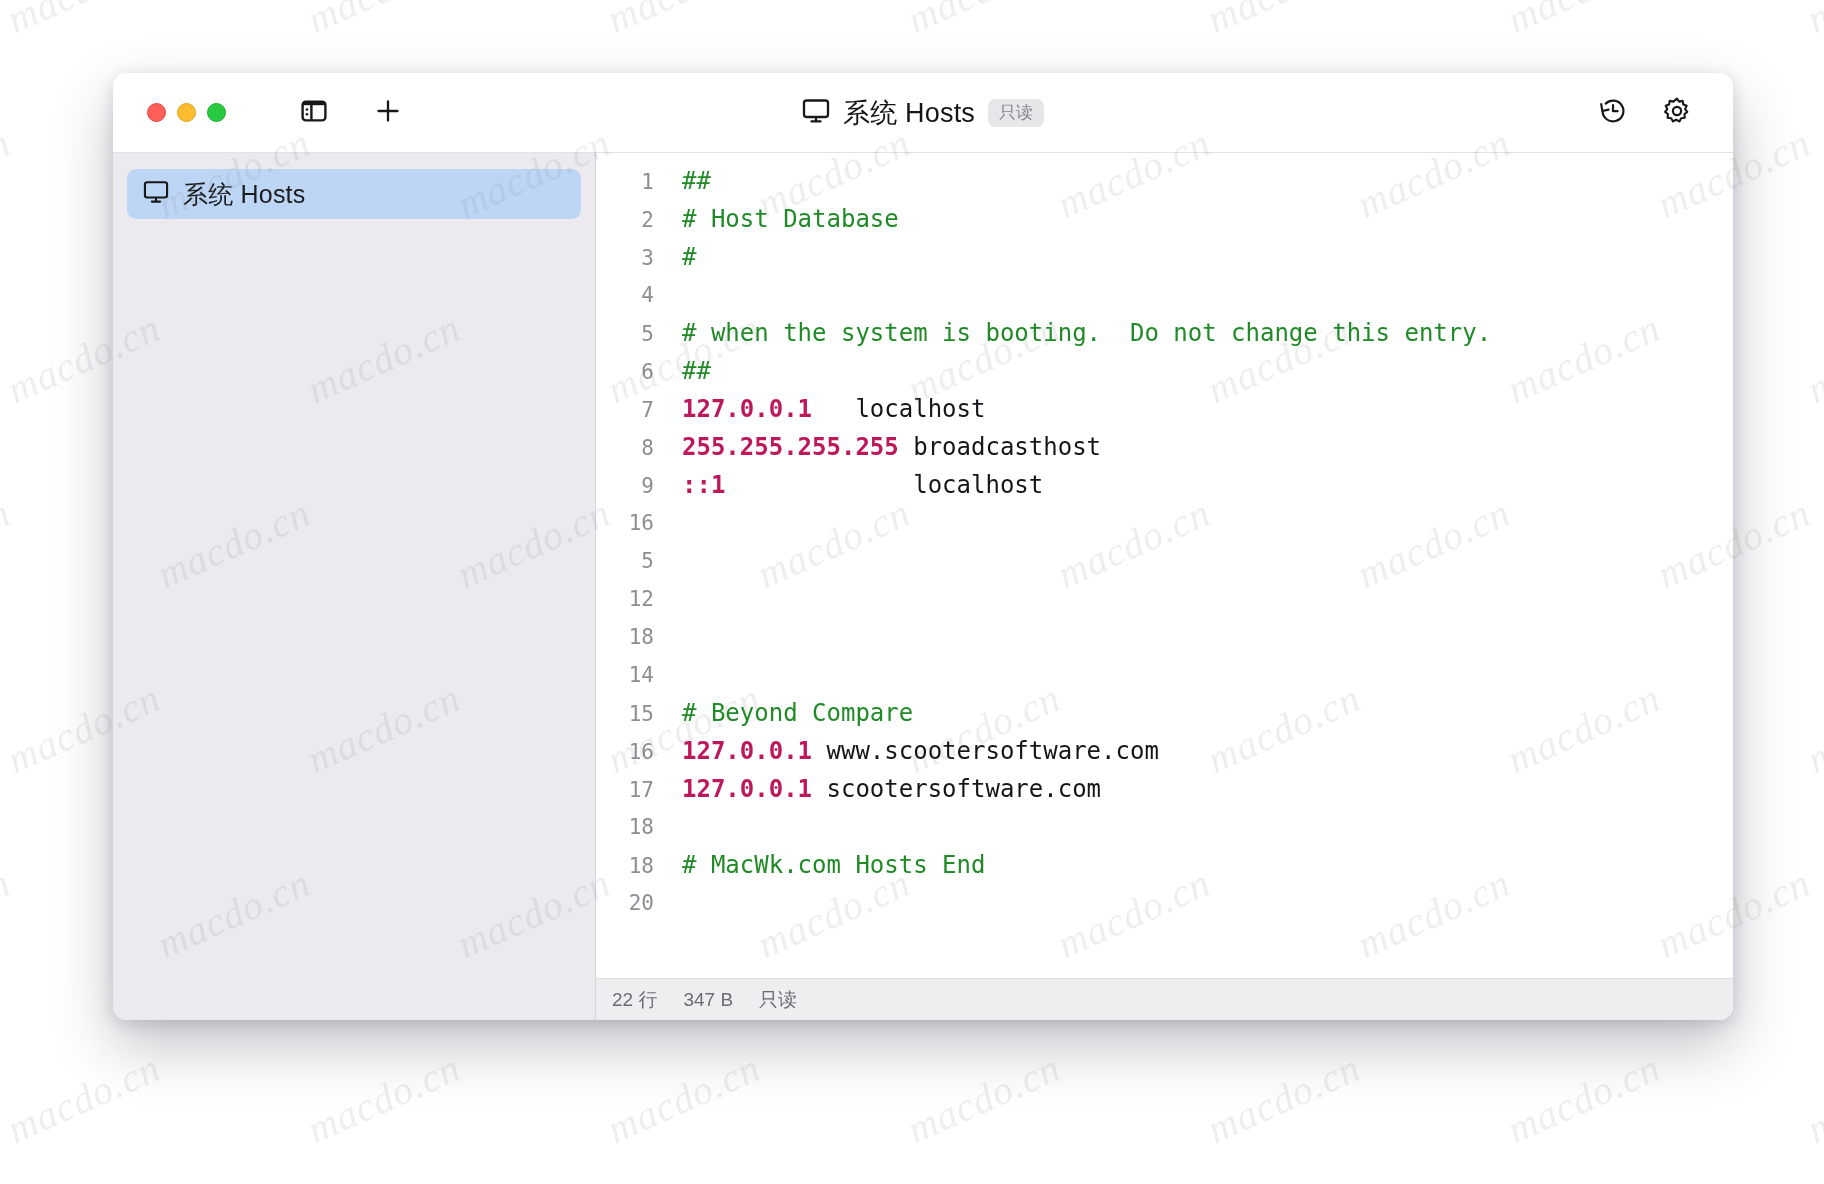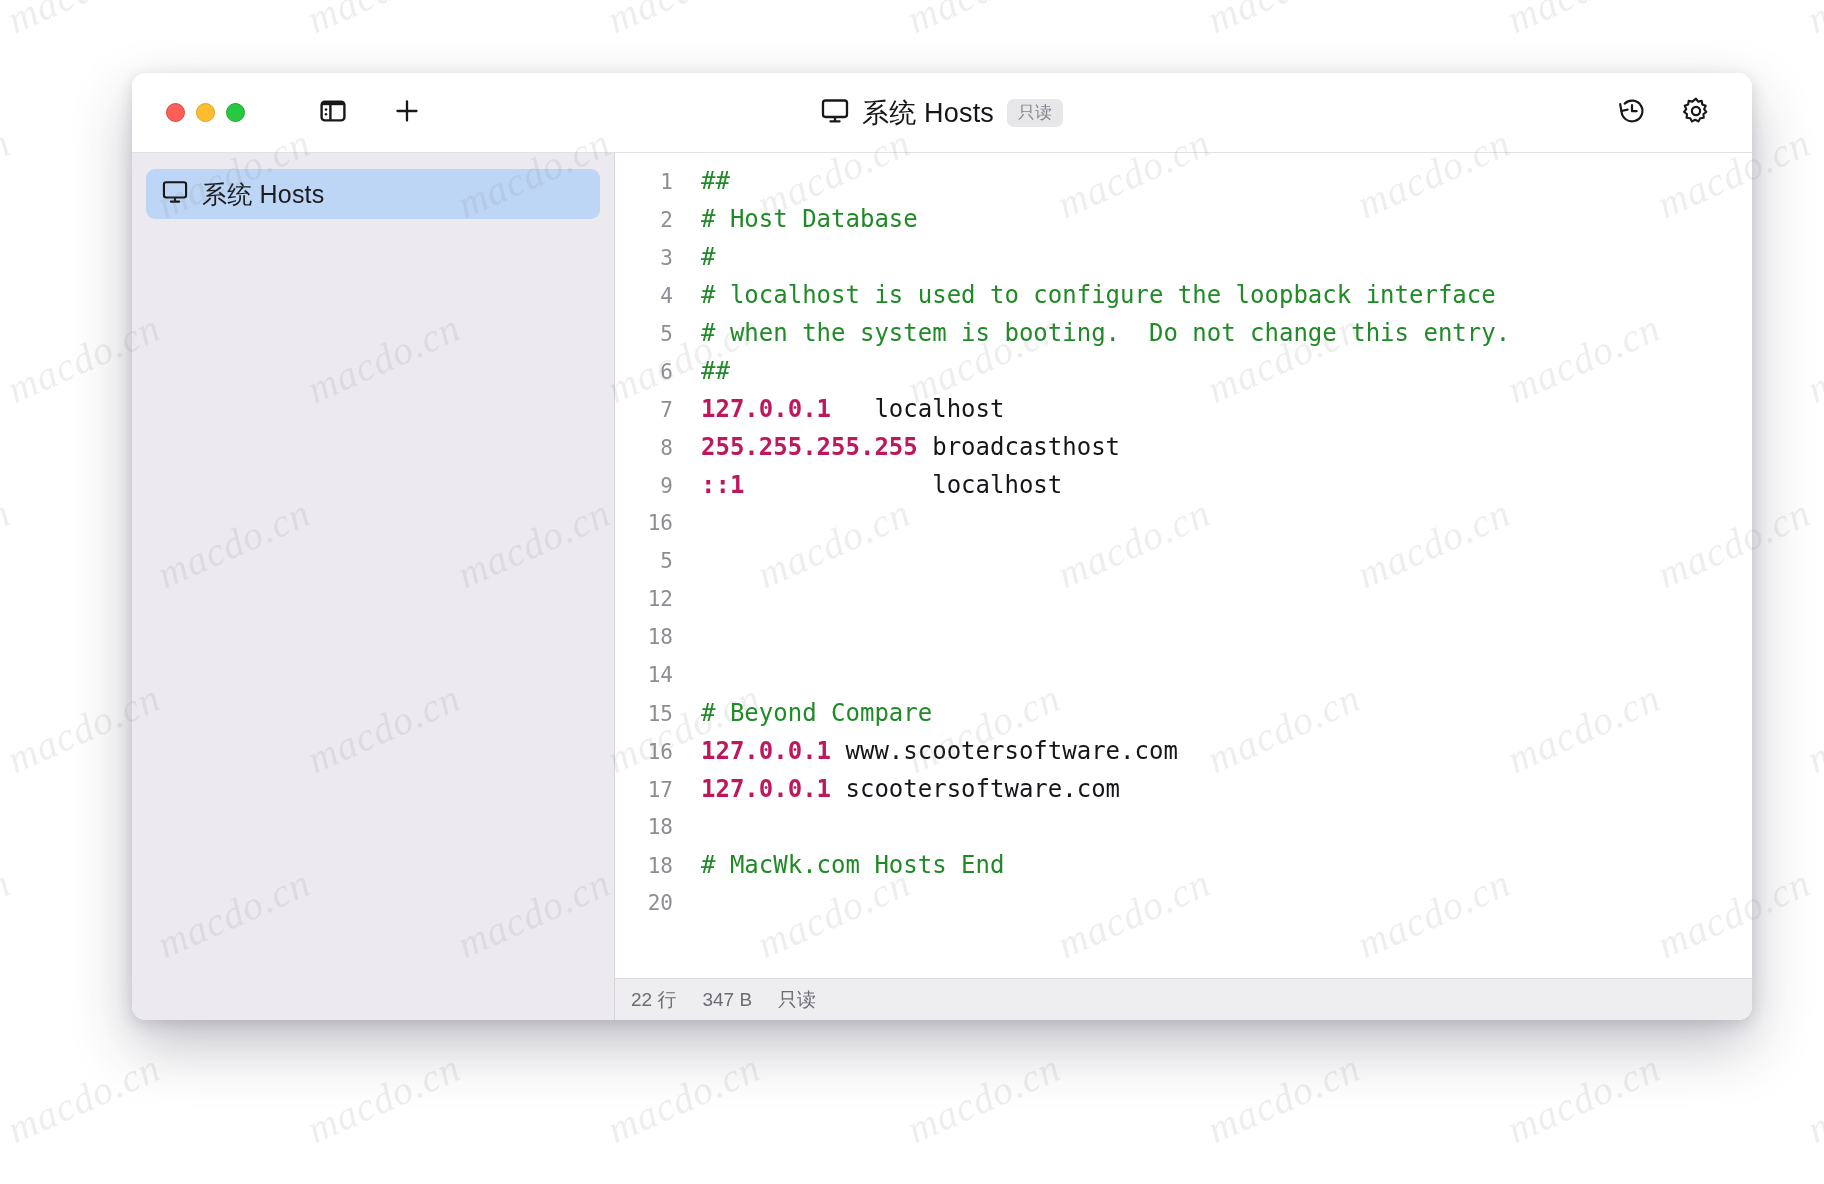--- a/index.html
+++ b/index.html
@@ -52,7 +52,6 @@
     z-index: 10;
     display: flex;
     flex-direction: column;
-    margin-left: 19px;
   }
 
   

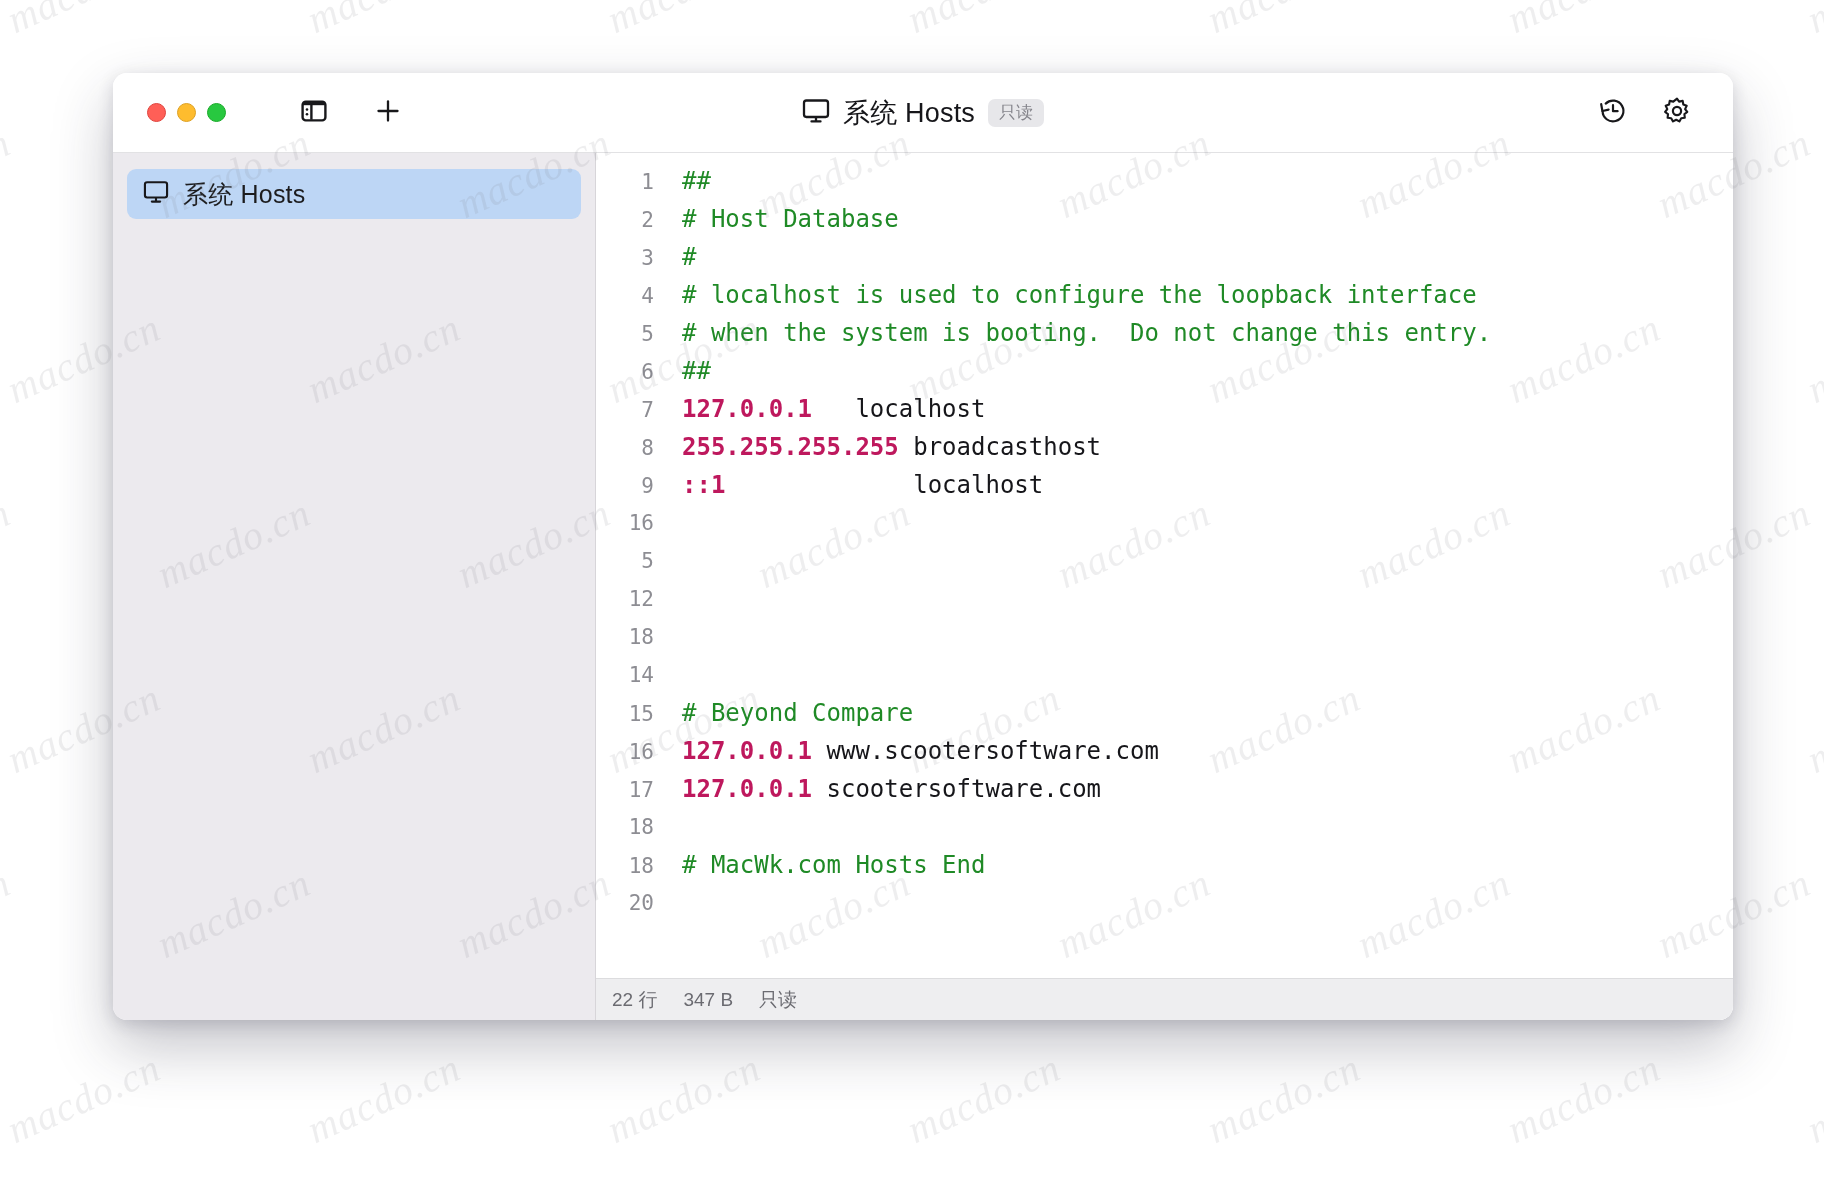--- a/index.html
+++ b/index.html
@@ -367,7 +367,7 @@
           <div class="code-line"><span class="ln">1</span><span class="code-text"><span class="tok-comment">##</span></span></div>
           <div class="code-line"><span class="ln">2</span><span class="code-text"><span class="tok-comment"># Host Database</span></span></div>
           <div class="code-line"><span class="ln">3</span><span class="code-text"><span class="tok-comment">#</span></span></div>
-          <div class="code-line"><span class="ln">4</span><span class="code-text"><span class="tok-comment"># localhost is used to configure the loopback interface</span></span></div>
+          <div class="code-line"><span class="ln">4</span></div>
           <div class="code-line"><span class="ln">5</span><span class="code-text"><span class="tok-comment"># when the system is booting.  Do not change this entry.</span></span></div>
           <div class="code-line"><span class="ln">6</span><span class="code-text"><span class="tok-comment">##</span></span></div>
           <div class="code-line"><span class="ln">7</span><span class="code-text"><span class="tok-ip">127.0.0.1</span><span class="tok-host">   localhost</span></span></div>

